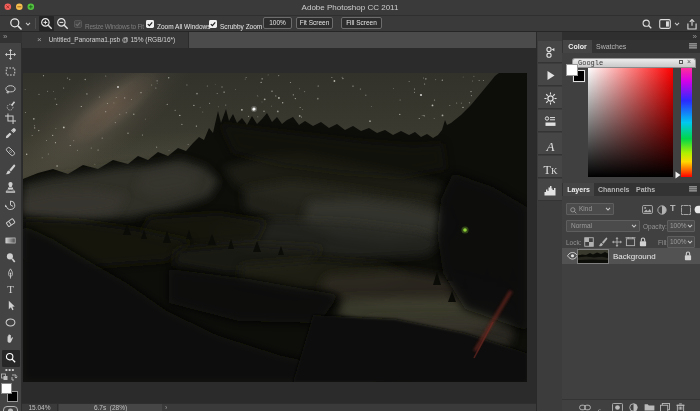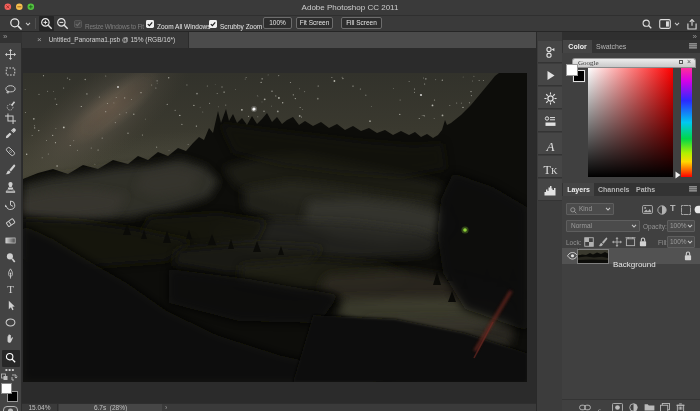--- a/index.html
+++ b/index.html
@@ -589,7 +589,7 @@
   </div>
   <div class="abs" style="left:0;top:21px;width:138px;height:129px;background:#404040">
     <div class="abs" style="left:10px;top:4.5px;width:124px;height:10px;background:linear-gradient(#ececec,#c9c9c9);border-radius:3px 3px 0 0;border:1px solid #9a9a9a;border-bottom-color:#8a8a8a">
-      <span style="position:absolute;left:5px;top:0.5px;font-family:Liberation Serif, serif;font-size:7px;color:#3a3a3a;line-height:9px">Google</span>
+      <span style="position:absolute;left:5px;top:0.5px;font-family:Liberation Mono, monospace;font-size:7px;color:#3a3a3a;line-height:9px">Google</span>
       <span style="position:absolute;right:12px;top:1.8px;width:4px;height:4px;border:1px solid #555"></span>
       <span style="position:absolute;right:4px;top:-1px;font-size:7px;color:#555">×</span>
     </div>

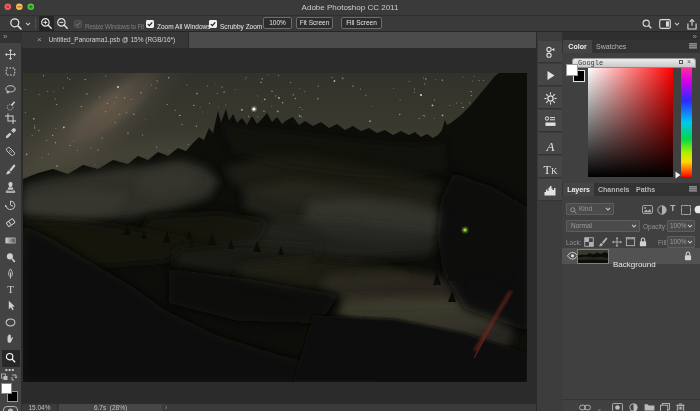--- a/index.html
+++ b/index.html
@@ -713,7 +713,7 @@
               <path d="M0,7.5 L8,6.5 L16,7.5 L24,6.8 L30,8 L30,10 L14,9.5 L0,10 Z" fill="#2e2d24" opacity="0.8"></path>
             </svg>
           </div>
-      <div class="abs" style="left:51px;top:12px;font-size:8px;color:#e8e8e8">Background</div>
+      <div class="abs" style="left:51px;top:4px;font-size:8px;color:#e8e8e8">Background</div>
       <div class="abs" style="left:122px;top:3px">
             <svg width="8" height="10" viewBox="0 0 9 11">
               <rect x="1" y="4.6" width="7" height="5.6" rx="0.8" fill="#d2d2d2"></rect>

